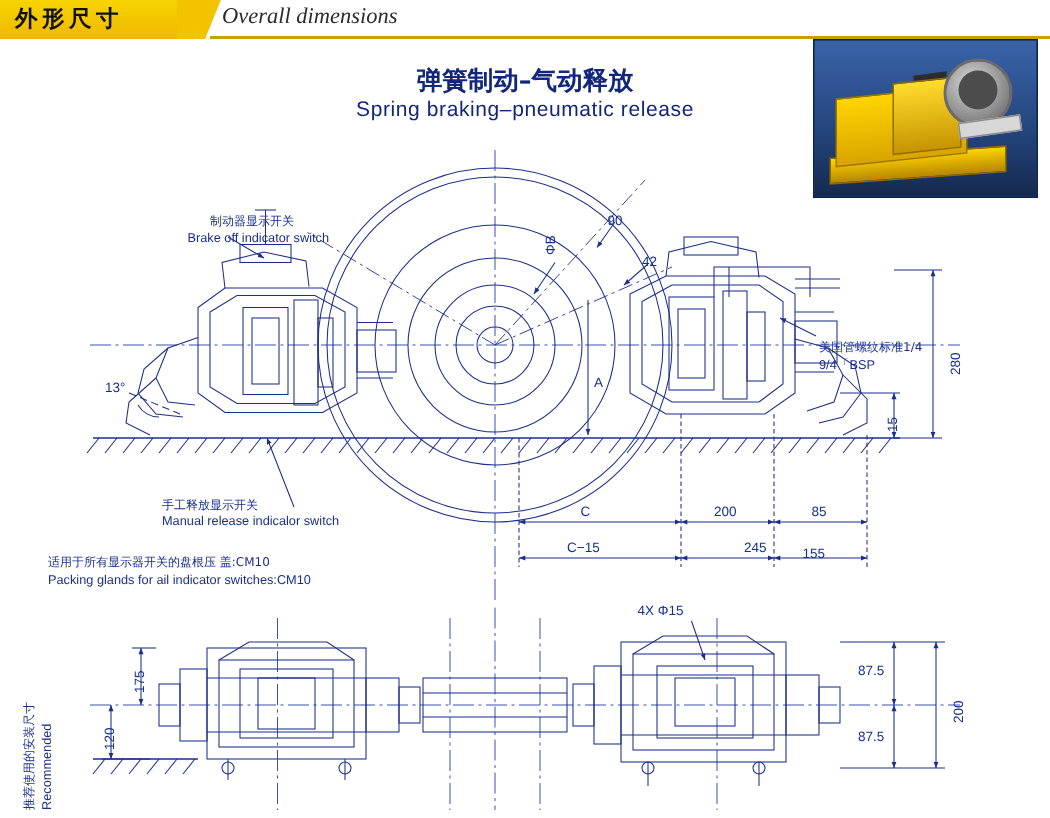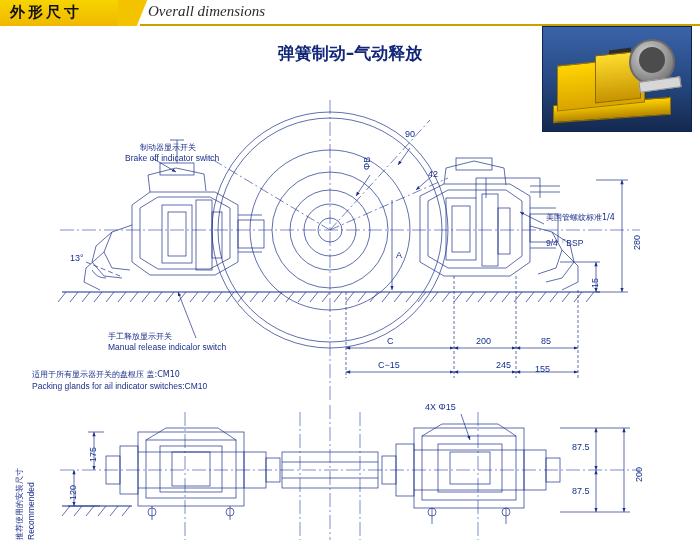--- a/index.html
+++ b/index.html
@@ -134,6 +134,7 @@
   </div>
 
   <div class="title-cn">弹簧制动–气动释放</div>
+  <div class="title-en">Spring braking–pneumatic release</div>
 
   <div class="photo">
     <div class="sky"></div>

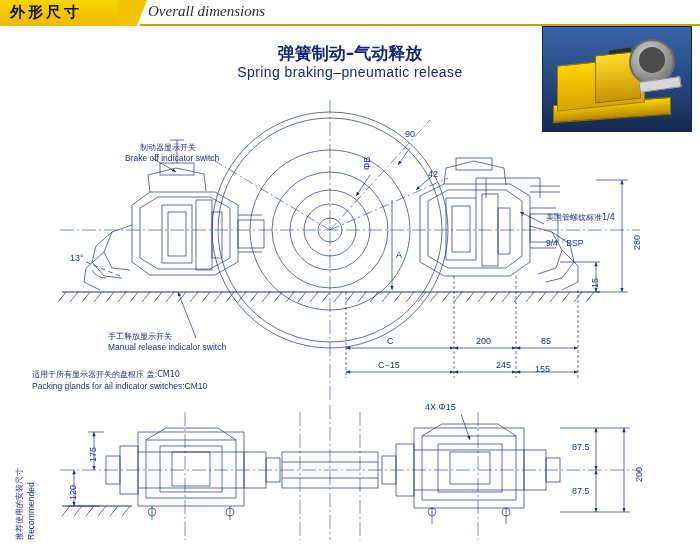--- a/index.html
+++ b/index.html
@@ -396,7 +396,7 @@
   <div class="lbl vert" style="left:26px;top:540px;">Recommended</div>
 
   <div class="lbl dim vert" style="left:362px;top:170px;">ΦB</div>
-  <div class="lbl dim" style="left:405px;top:129px;">90</div>
+  <div class="lbl dim" style="left:405px;top:142px;">90</div>
   <div class="lbl dim" style="left:428px;top:169px;">42</div>
   <div class="lbl dim" style="left:70px;top:253px;text-align:right;">13°</div>
   <div class="lbl dim" style="left:396px;top:250px;">A</div>

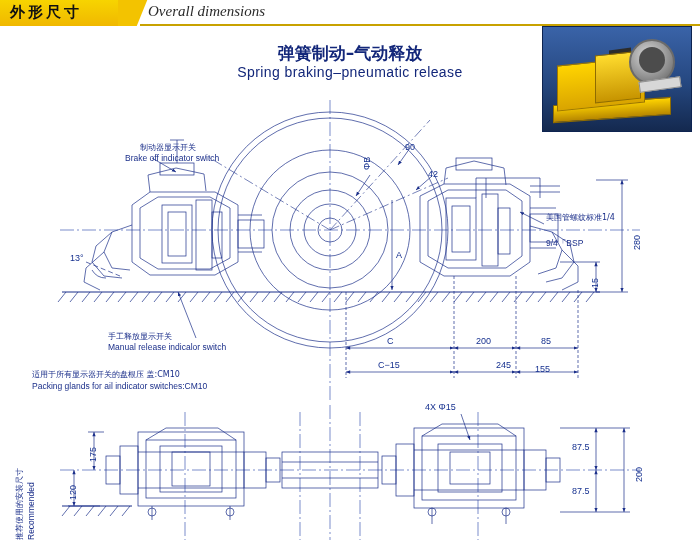--- a/index.html
+++ b/index.html
@@ -389,7 +389,7 @@
   <div class="lbl cn" style="left:32px;top:369px;">适用于所有显示器开关的盘根压 盖:CM10</div>
   <div class="lbl" style="left:32px;top:381px;">Packing glands for ail indicator switches:CM10</div>
 
-  <div class="lbl cn" style="left:546px;top:212px;">美国管螺纹标准1/4</div>
+  <div class="lbl cn" style="left:546px;top:226px;">美国管螺纹标准1/4</div>
   <div class="lbl" style="left:546px;top:238px;">9/4「BSP</div>
 
   <div class="lbl cn vert" style="left:14px;top:540px;">推荐使用的安装尺寸</div>

